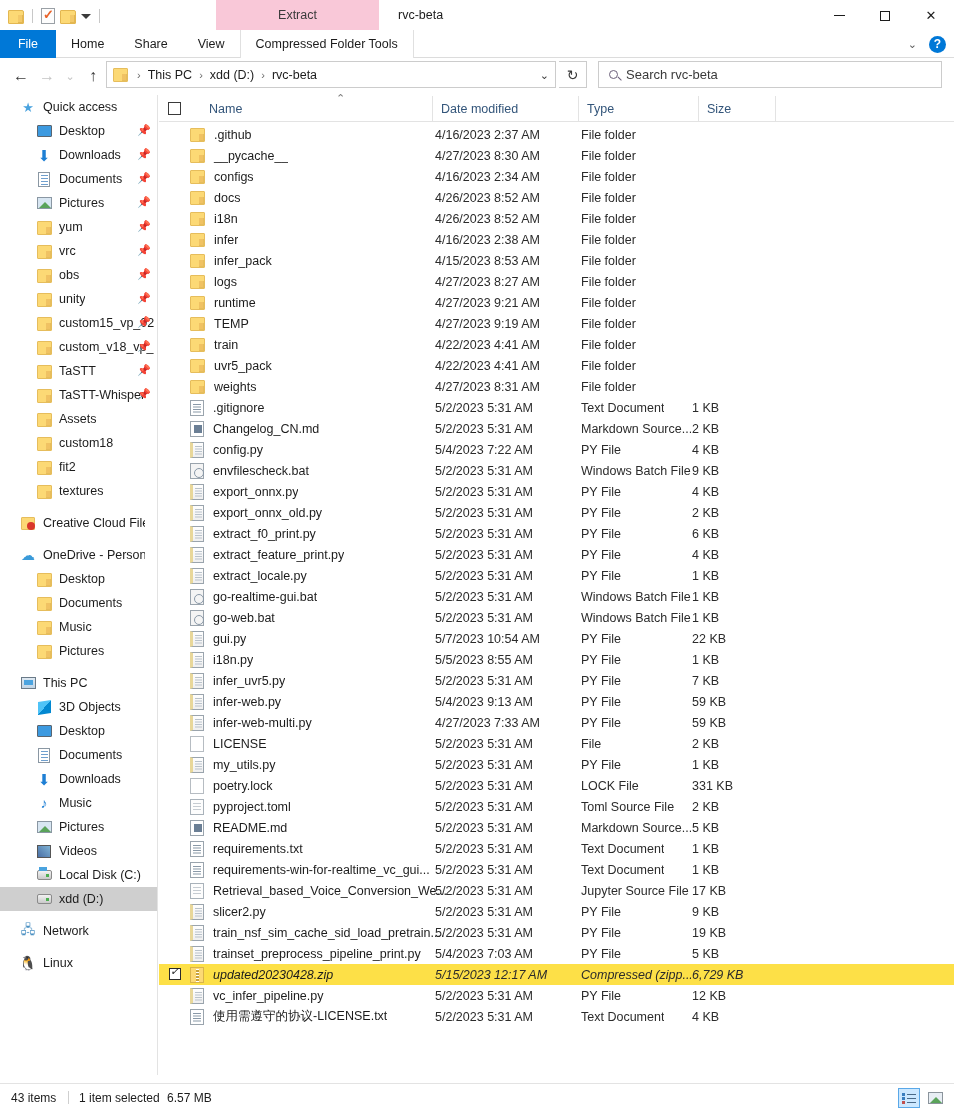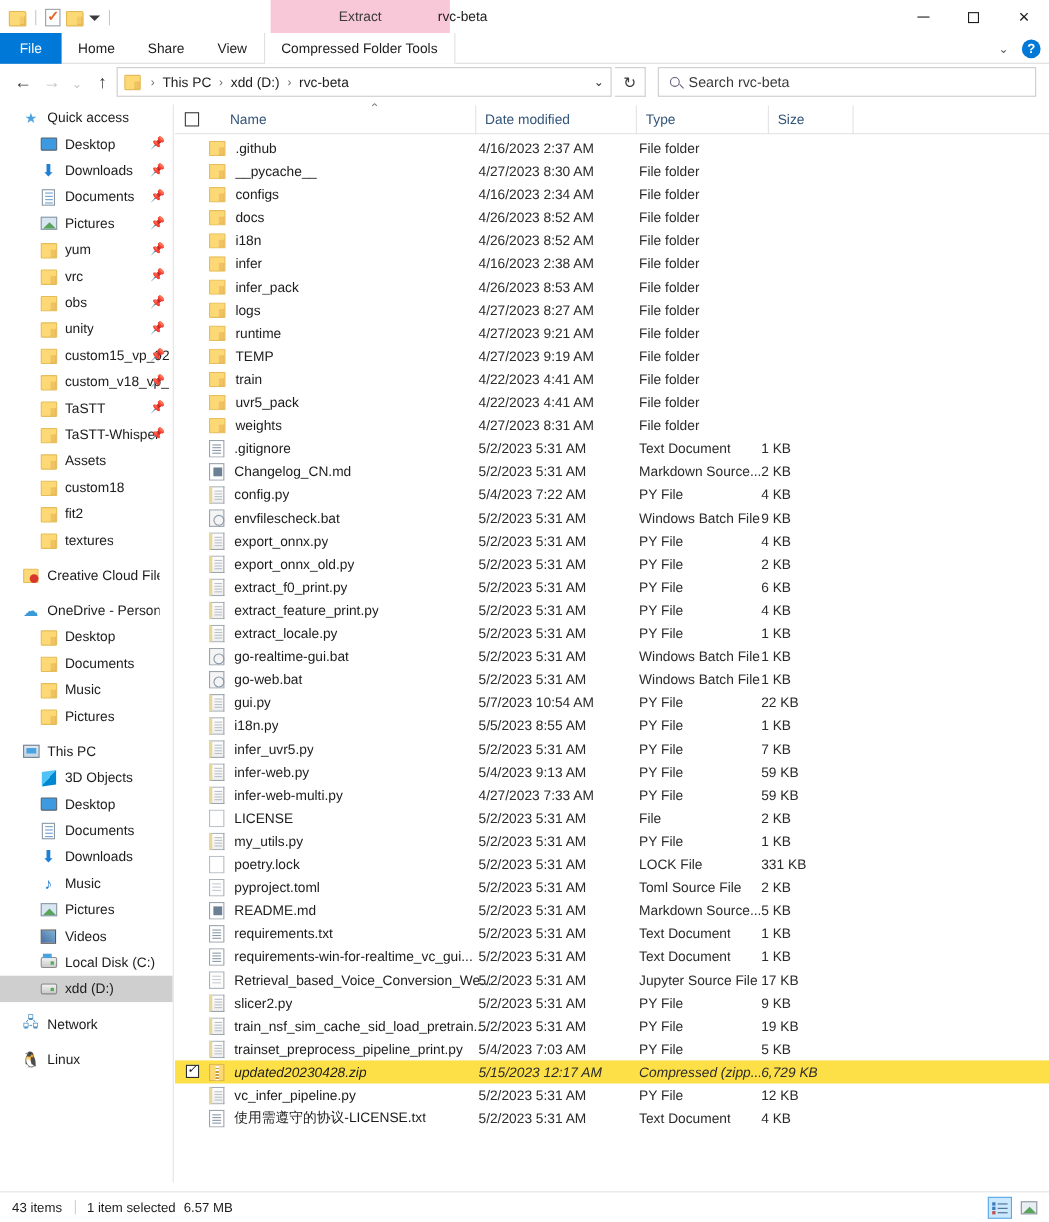--- a/index.html
+++ b/index.html
@@ -49,7 +49,7 @@
     border-right: 5px solid transparent; border-top: 5px solid #3b3b3b;
   }
   .contextual-tab-header {
-    position: absolute; top: 0; left: 246px; width: 163px; height: 30px;
+    position: absolute; top: 0; left: 216px; width: 163px; height: 30px;
     background: #f9c8d8; color: #3a3a3a; font-size: 12.5px;
     display: flex; align-items: center; justify-content: center;
   }

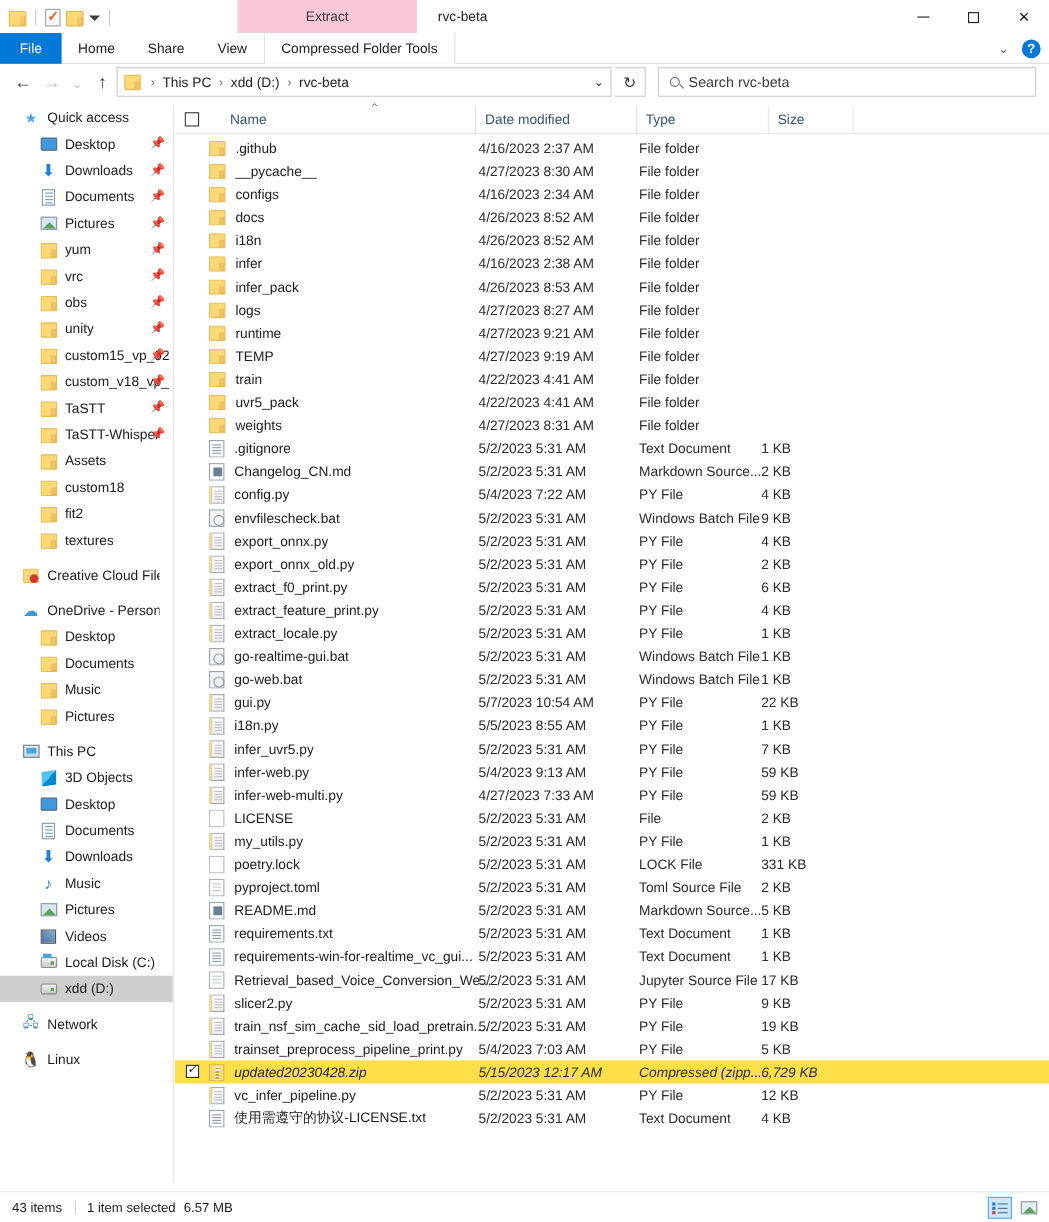--- a/index.html
+++ b/index.html
@@ -741,7 +741,7 @@
         <span class="fi"></span>
         <span>infer_pack</span>
       </span>
-      <span class="cell-date">4/26/2023 8:53 AM</span>
+      <span class="cell-date">4/15/2023 8:53 AM</span>
       <span class="cell-type">File folder</span>
       <span class="cell-size"></span>
     </div>

